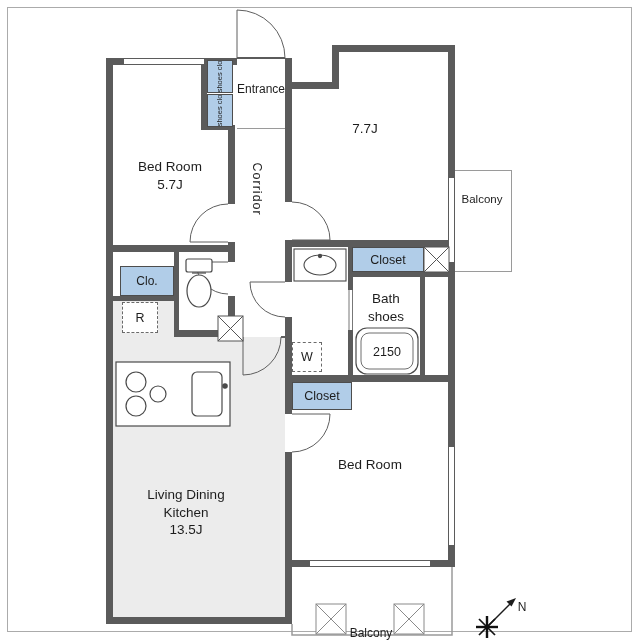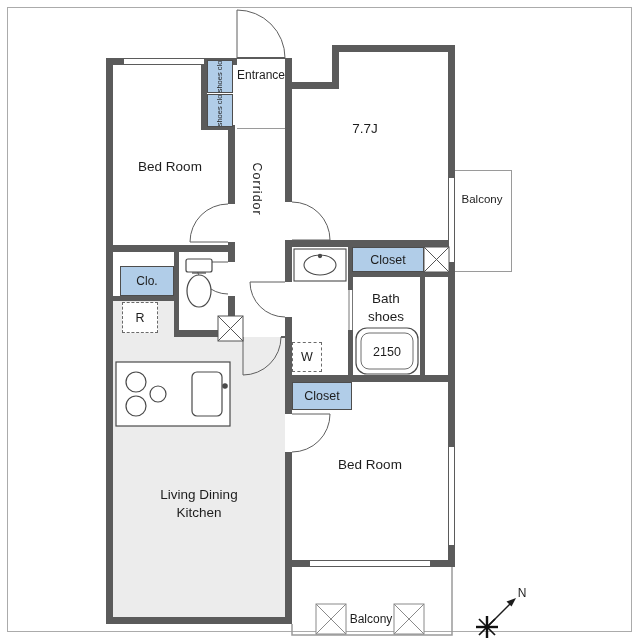--- a/index.html
+++ b/index.html
@@ -17,7 +17,7 @@
   .balcony { position:absolute; background:#fff; border:1.2px solid #9a9a9a; }
   .room-label { position:absolute; text-align:center; font-size:13.5px; line-height:1.3; color:#1d1d1d; }
   .room-label span { display:block; }
-  .sm { font-size:12px; }
+  .sm { font-size:12px;margin-top:14px; }
   .vflex { display:flex; align-items:center; justify-content:center; }
   .rot-ccw { transform:rotate(-90deg); white-space:nowrap; font-size:7.5px; display:block; }
   .rot-cw { transform:rotate(90deg); white-space:nowrap; font-size:12.5px; letter-spacing:1px; display:block; }

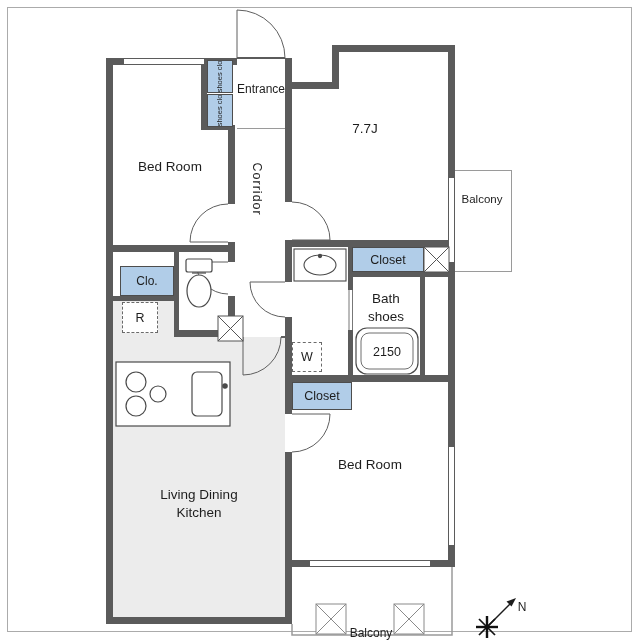--- a/index.html
+++ b/index.html
@@ -214,6 +214,7 @@
   </div>
   <div class="room-label" style="left:120px;top:158px;width:100px">
     <span>Bed Room</span>
+    <span>5.7J</span>
   </div>
   <div class="room-label" style="left:319px;top:120px;width:92px">
     <span>7.7J</span>

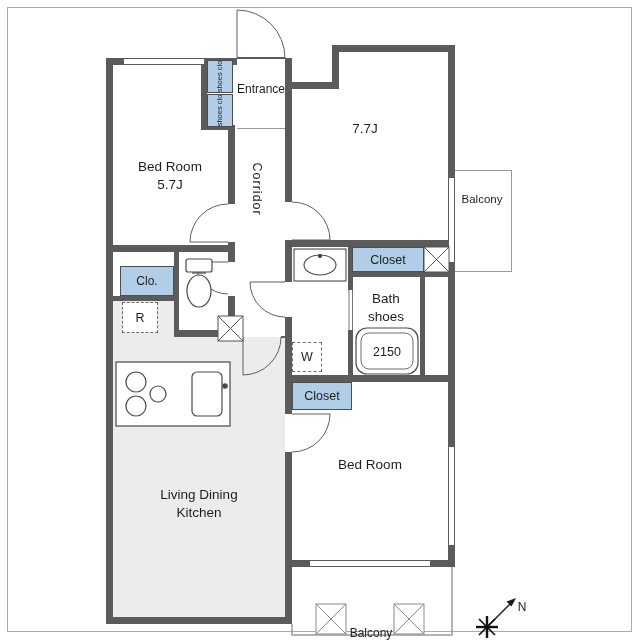--- a/index.html
+++ b/index.html
@@ -231,7 +231,7 @@
   <div class="room-label" style="left:320px;top:456px;width:100px">
     <span>Bed Room</span>
   </div>
-  <div class="room-label" style="left:147px;top:486px;width:104px">
+  <div class="room-label" style="left:134px;top:486px;width:104px">
     <span>Living Dining Kitchen</span>
   </div>
   <div class="room-label" style="left:454px;top:192px;width:56px;font-size:11.5px">

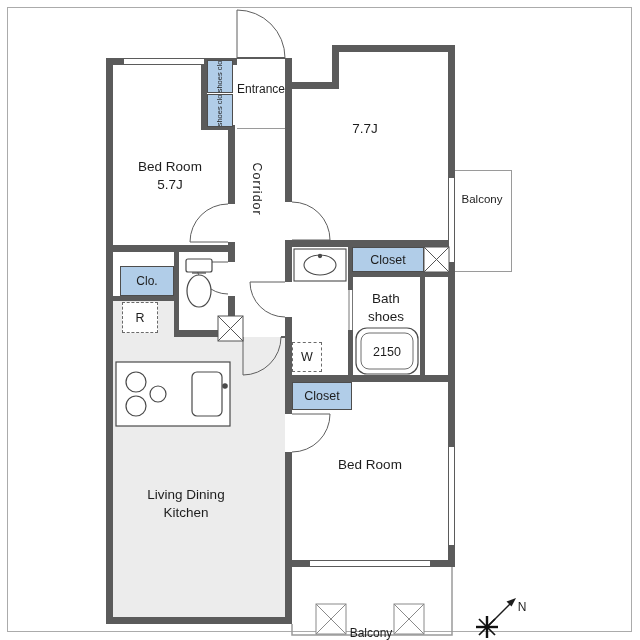--- a/index.html
+++ b/index.html
@@ -233,6 +233,7 @@
   </div>
   <div class="room-label" style="left:134px;top:486px;width:104px">
     <span>Living Dining Kitchen</span>
+    <span>13.5J</span>
   </div>
   <div class="room-label" style="left:454px;top:192px;width:56px;font-size:11.5px">
     <span>Balcony</span>

